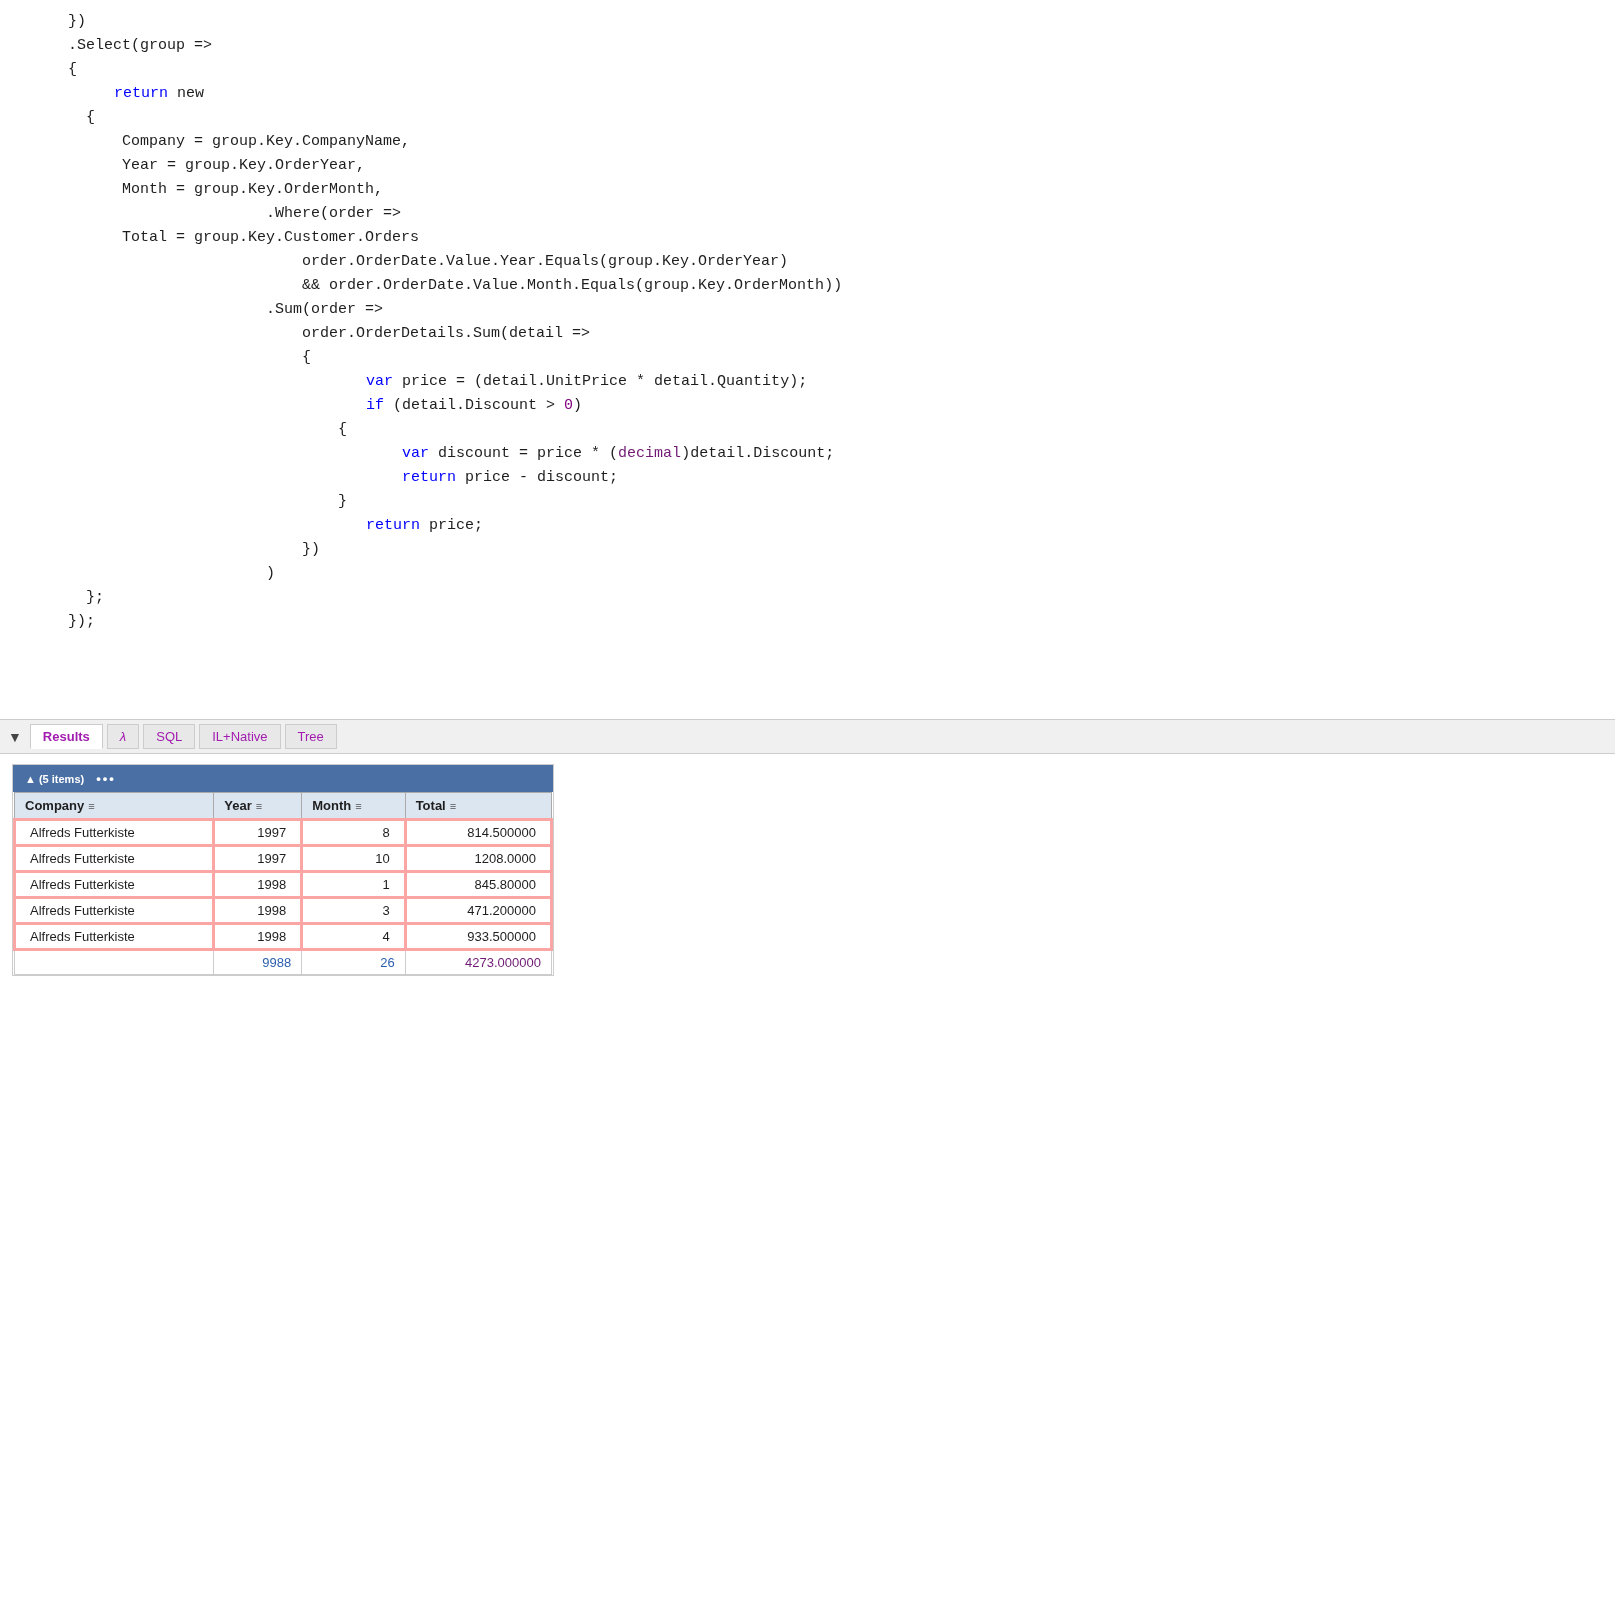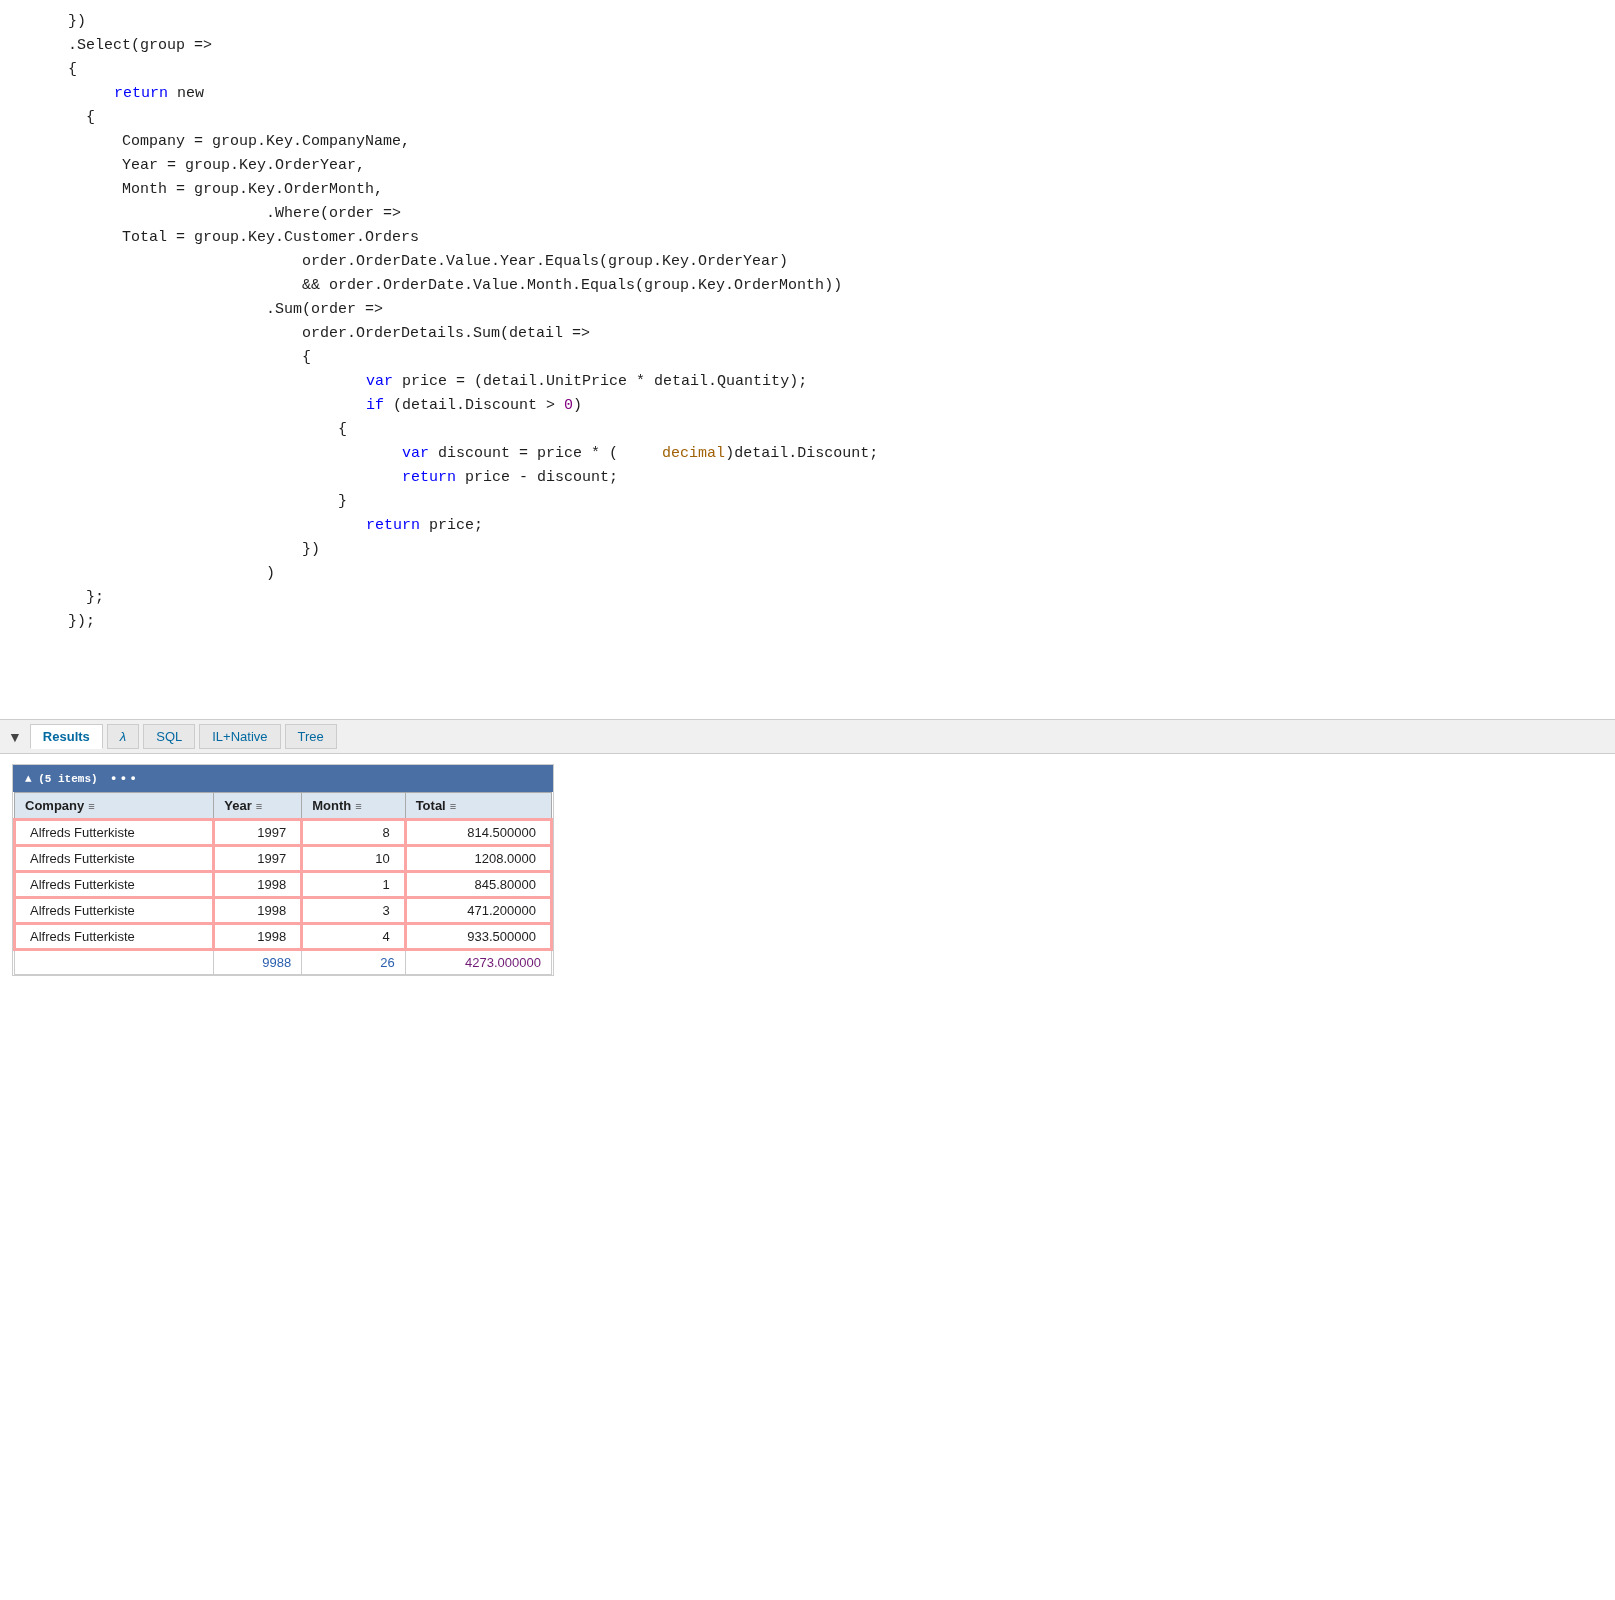--- a/index.html
+++ b/index.html
@@ -24,7 +24,7 @@
     }
 
     .kw { color: #0000ff; margin-left: 28px; }
-    .type { color: #a16207; margin-left: 44px; }
+    .type { color: #701a75; }
     .num { color: #800080; }
     .plain { color: #1e1e1e; }
 

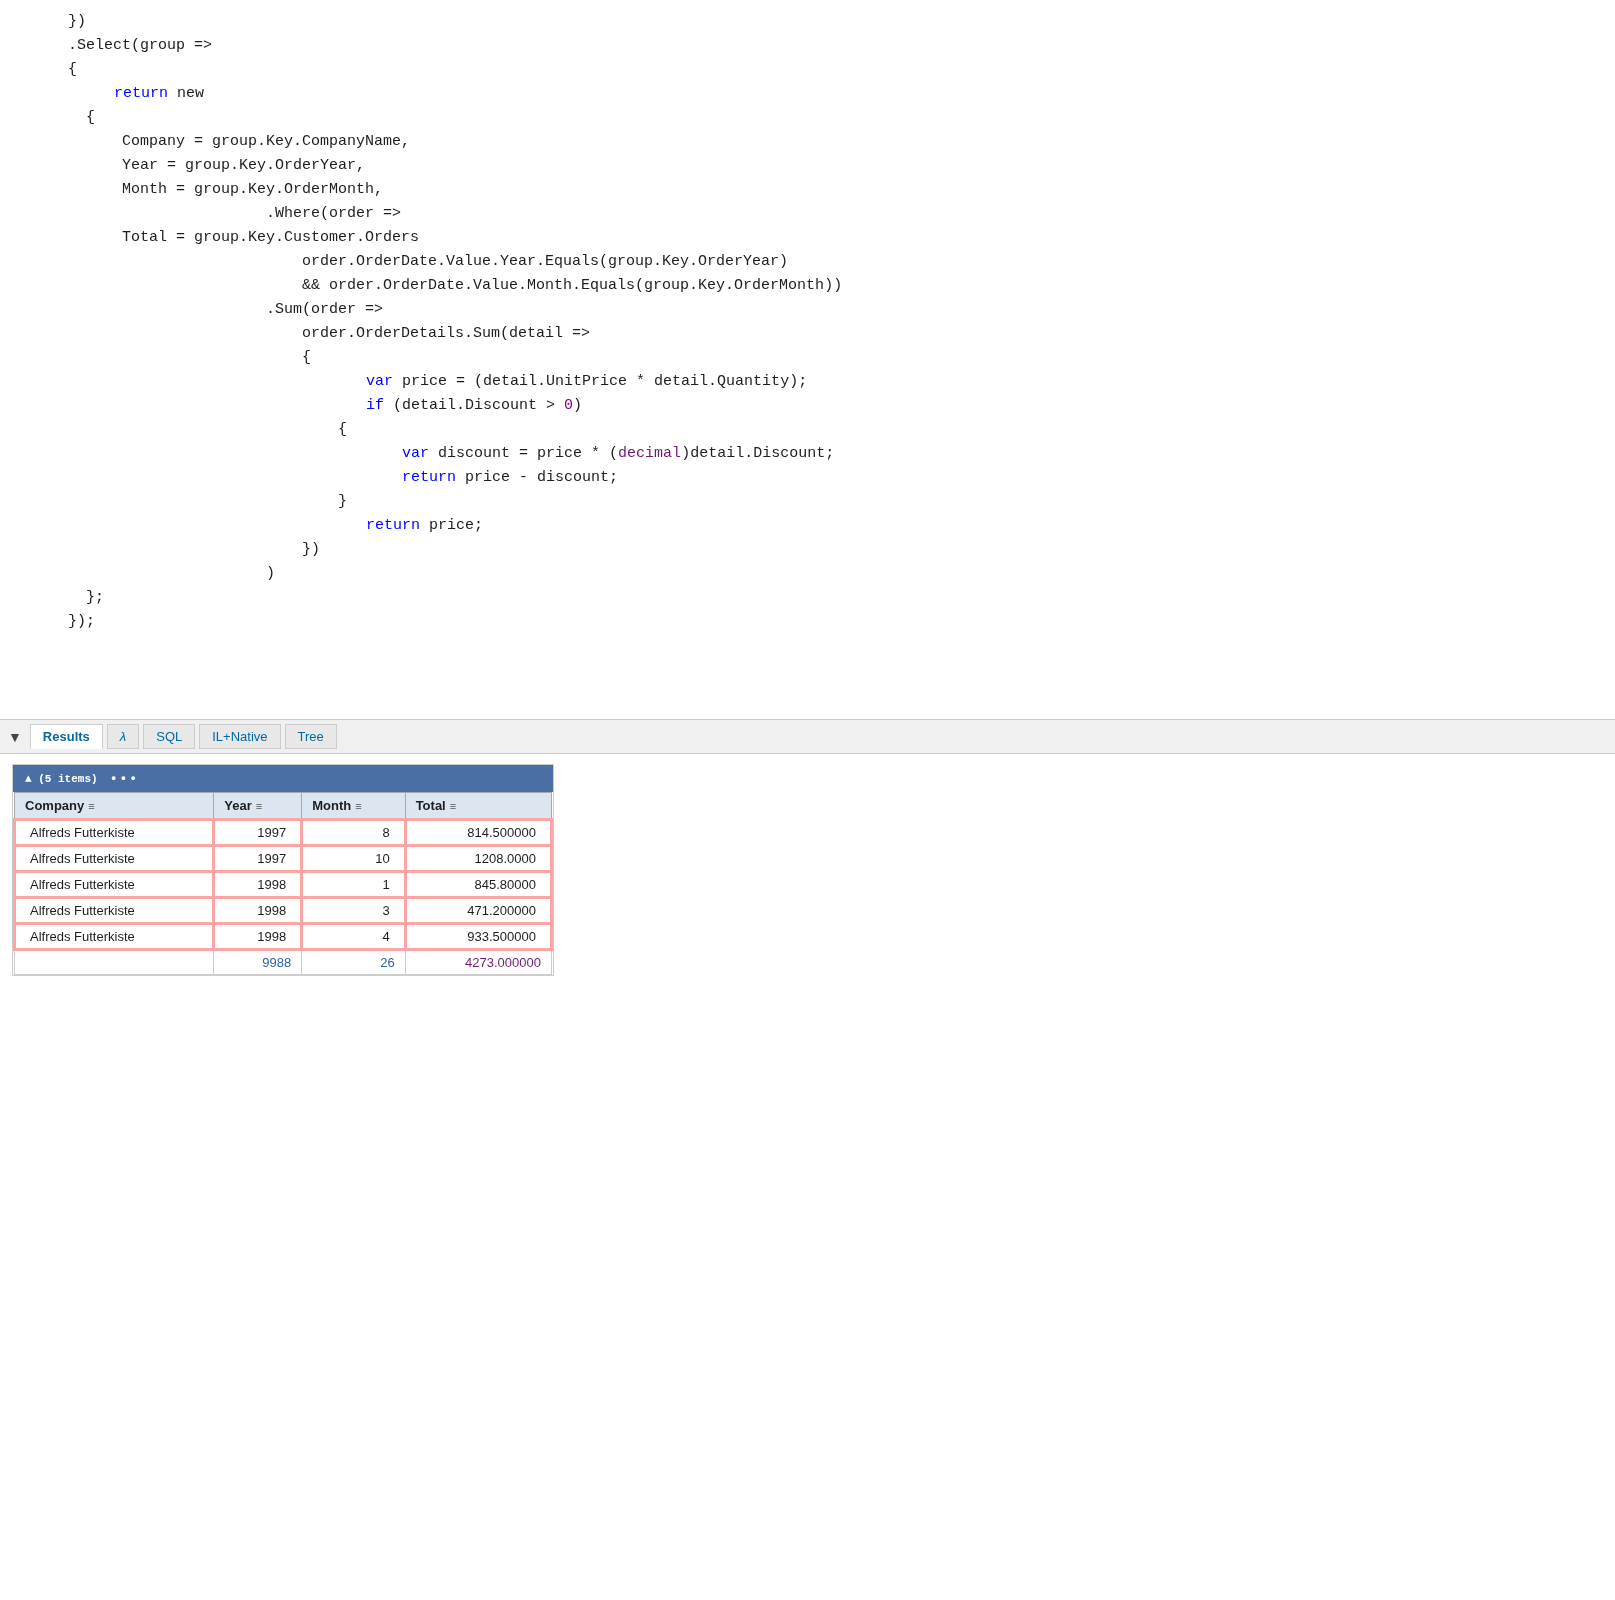--- a/index.html
+++ b/index.html
@@ -54,7 +54,7 @@
       cursor: pointer;
       font-family: 'Segoe UI', sans-serif;
       font-size: 13px;
-      color: #0369a1;
+      color: #a21caf;
     }
 
     .tab.active {

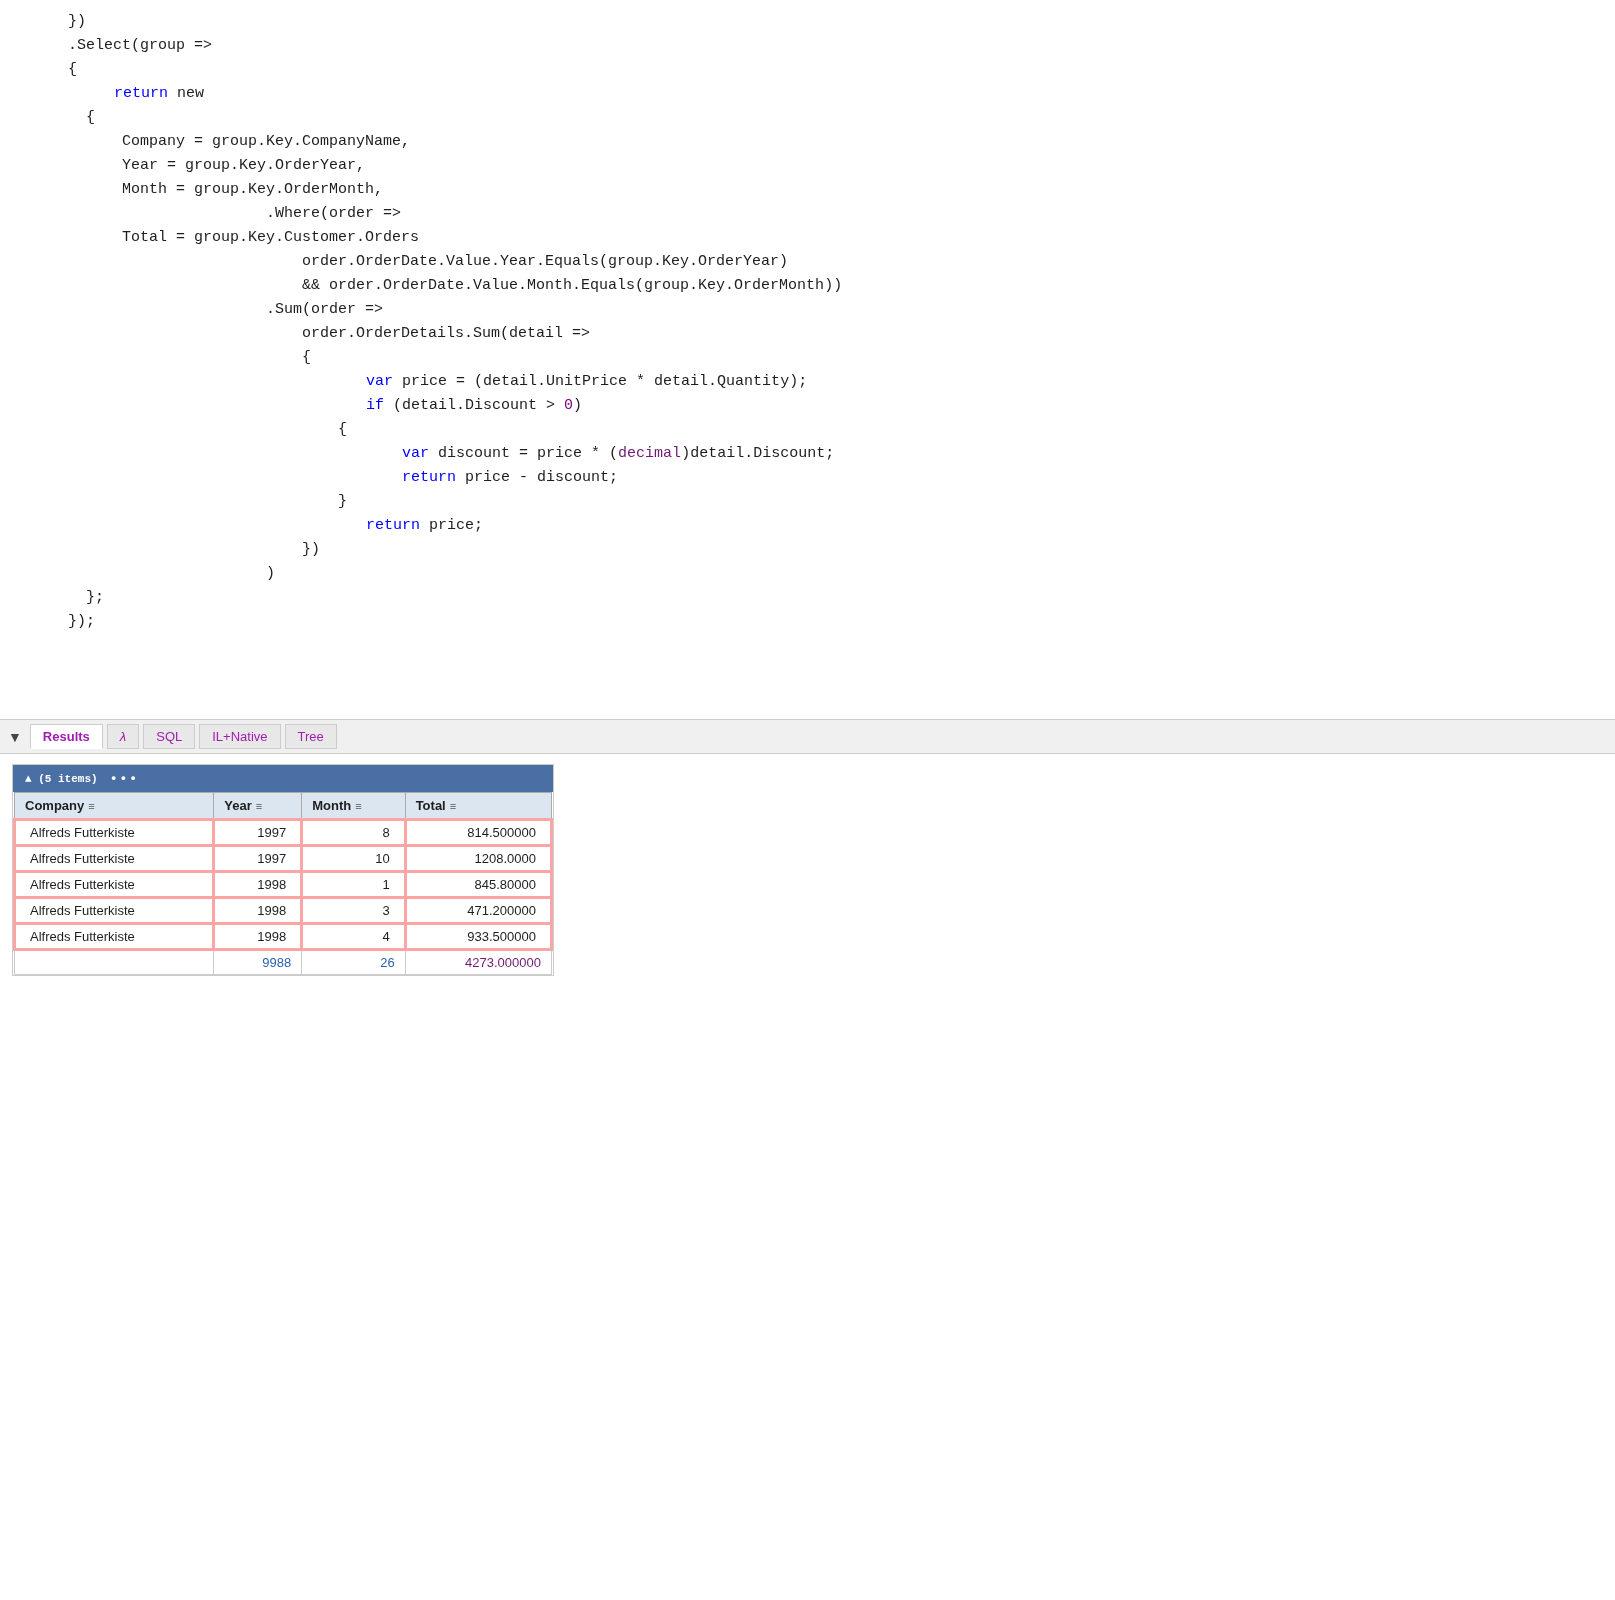--- a/index.html
+++ b/index.html
@@ -83,7 +83,7 @@
       display: flex;
       align-items: center;
       gap: 8px;
-      font-family: Liberation Mono, monospace;
+      font-family: Liberation Sans, sans-serif;
       font-size: 13px;
       font-weight: bold;
     }

